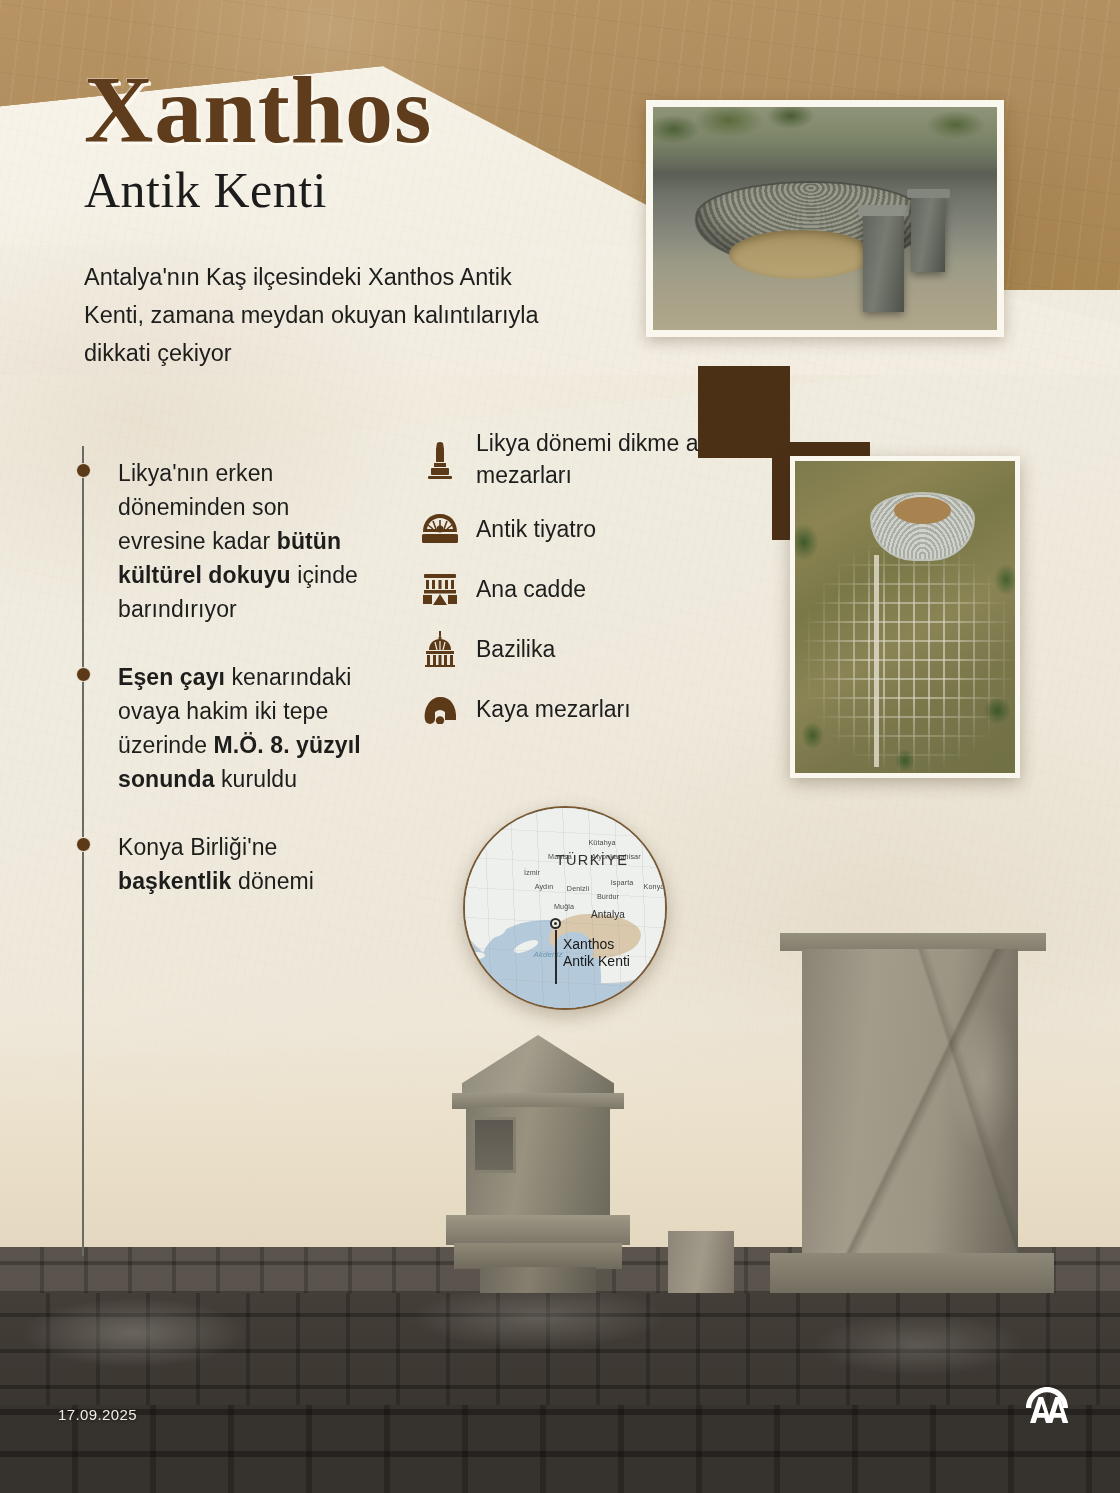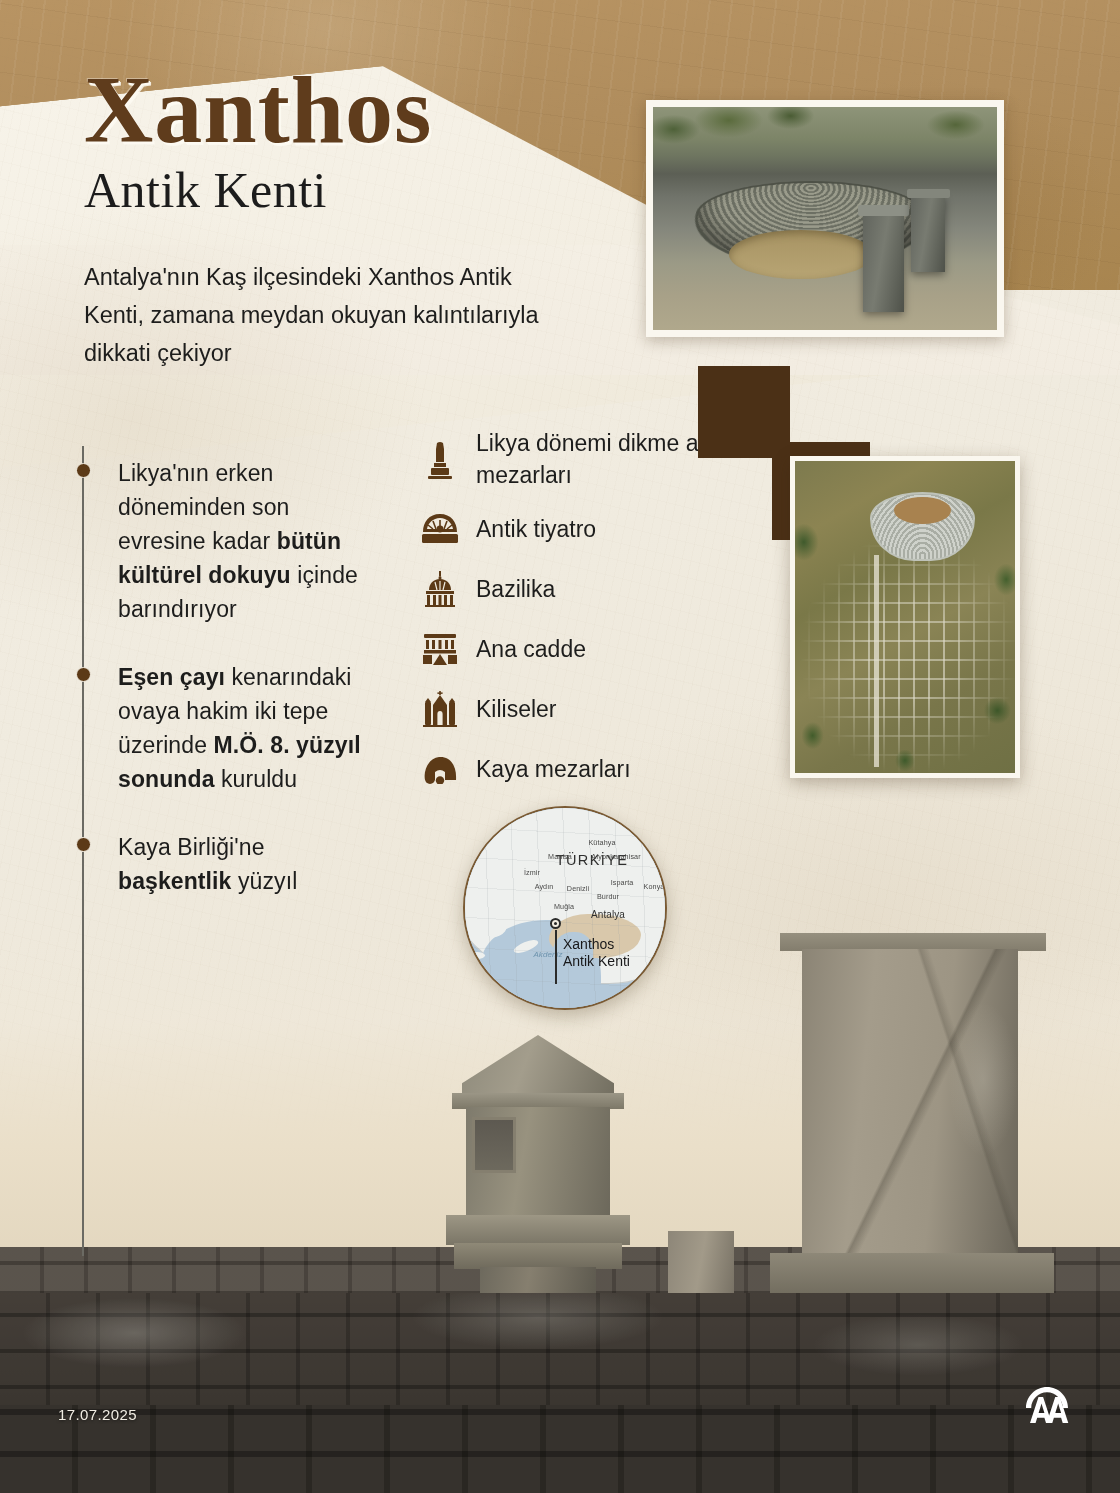--- a/index.html
+++ b/index.html
@@ -629,6 +629,24 @@
         </svg>
       </span>
       <span class="ic-label">Antik tiyatro</span>
+    </div>
+
+    <div class="ic-row">
+      <span class="ic-glyph">
+        <svg width="36" height="34" viewBox="0 0 36 34" fill="#5c3a17">
+          <rect x="2" y="2" width="32" height="4" rx="1"></rect>
+          <rect x="4" y="8" width="3" height="9"></rect>
+          <rect x="10" y="8" width="3" height="9"></rect>
+          <rect x="16.5" y="8" width="3" height="9"></rect>
+          <rect x="23" y="8" width="3" height="9"></rect>
+          <rect x="29" y="8" width="3" height="9"></rect>
+          <rect x="2" y="18" width="32" height="3.5"></rect>
+          <rect x="1" y="23" width="9" height="9"></rect>
+          <rect x="26" y="23" width="9" height="9"></rect>
+          <path d="M18 22 l7 11 H11 z"></path>
+        </svg>
+      </span>
+      <span class="ic-label">Ana cadde</span>
     </div>
 
     <div class="ic-row">
@@ -652,24 +670,6 @@
 
     <div class="ic-row">
       <span class="ic-glyph">
-        <svg width="36" height="34" viewBox="0 0 36 34" fill="#5c3a17">
-          <rect x="2" y="2" width="32" height="4" rx="1"></rect>
-          <rect x="4" y="8" width="3" height="9"></rect>
-          <rect x="10" y="8" width="3" height="9"></rect>
-          <rect x="16.5" y="8" width="3" height="9"></rect>
-          <rect x="23" y="8" width="3" height="9"></rect>
-          <rect x="29" y="8" width="3" height="9"></rect>
-          <rect x="2" y="18" width="32" height="3.5"></rect>
-          <rect x="1" y="23" width="9" height="9"></rect>
-          <rect x="26" y="23" width="9" height="9"></rect>
-          <path d="M18 22 l7 11 H11 z"></path>
-        </svg>
-      </span>
-      <span class="ic-label">Ana cadde</span>
-    </div>
-
-    <div class="ic-row">
-      <span class="ic-glyph">
         <svg width="36" height="36" viewBox="0 0 36 36" fill="#5c3a17">
           <rect x="17.2" y="0" width="1.6" height="4"></rect>
           <rect x="15.4" y="1.4" width="5.2" height="1.5"></rect>

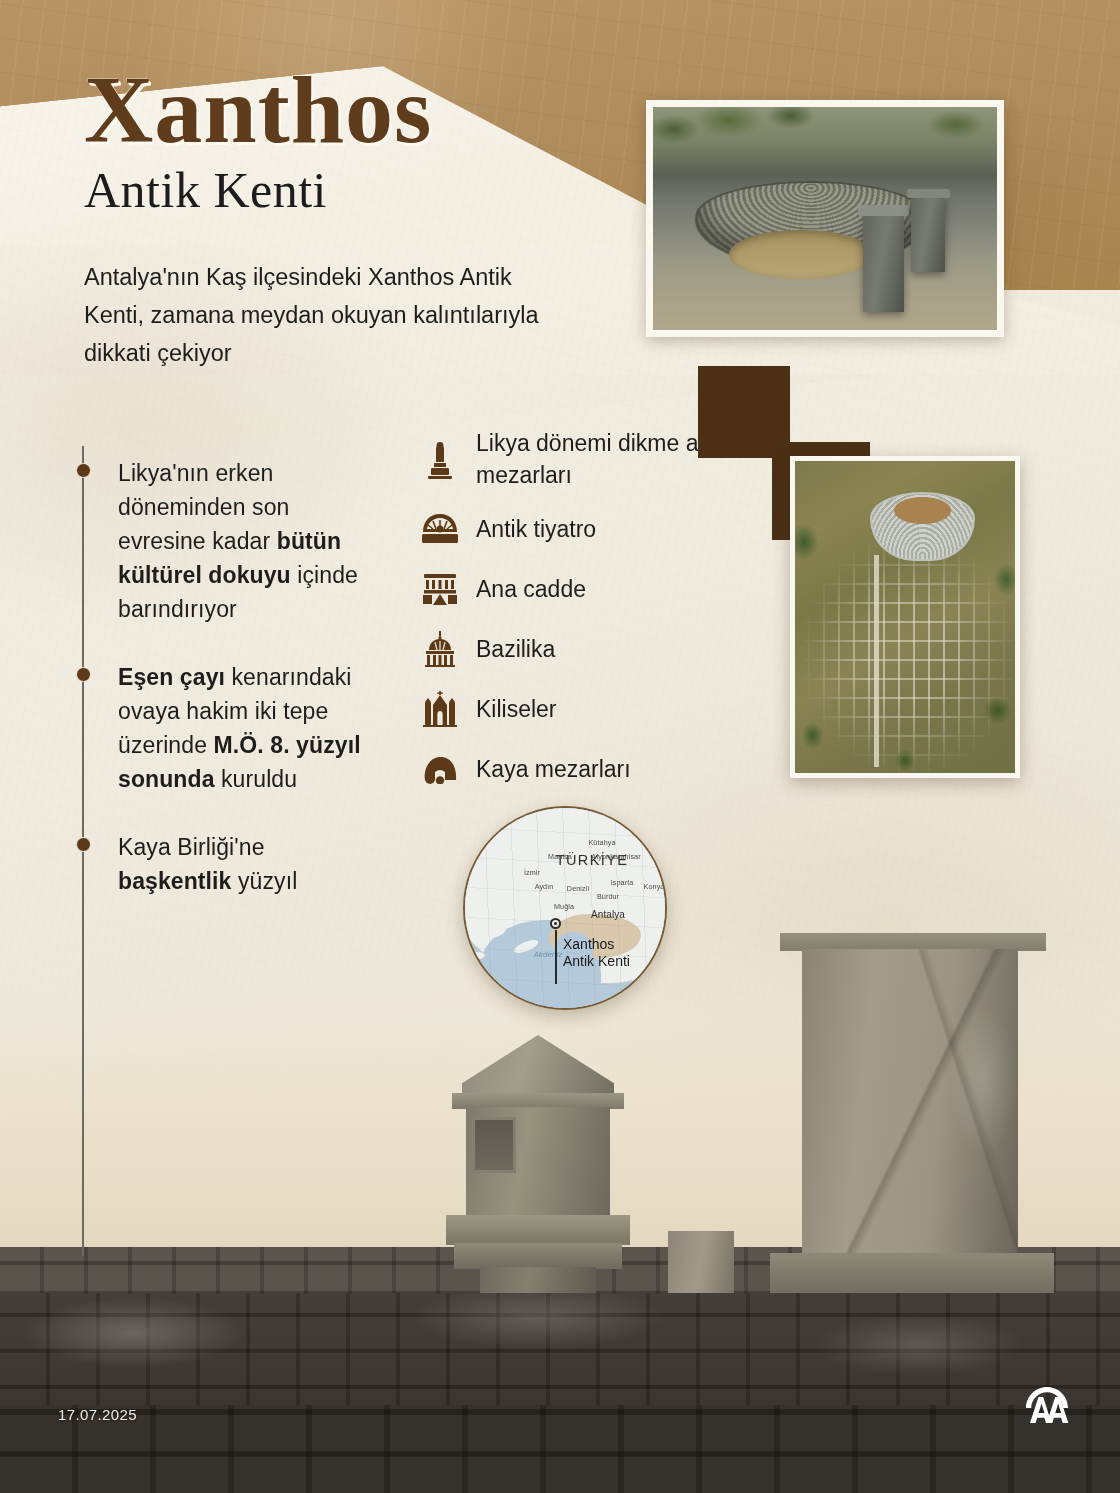--- a/index.html
+++ b/index.html
@@ -668,22 +668,6 @@
       <span class="ic-label">Bazilika</span>
     </div>
 
-    <div class="ic-row">
-      <span class="ic-glyph">
-        <svg width="36" height="36" viewBox="0 0 36 36" fill="#5c3a17">
-          <rect x="17.2" y="0" width="1.6" height="4"></rect>
-          <rect x="15.4" y="1.4" width="5.2" height="1.5"></rect>
-          <path d="M18 4 L25 14 v20 H11 V14 z"></path>
-          <rect x="3" y="11" width="6" height="23" rx="1"></rect>
-          <path d="M6 7 l3 4 H3 z"></path>
-          <rect x="27" y="11" width="6" height="23" rx="1"></rect>
-          <path d="M30 7 l3 4 h-6 z"></path>
-          <path d="M18 20 q-2.6 0-2.6 3 V34 h5.2 V23 q0-3-2.6-3" fill="#f0ebdf"></path>
-          <rect x="1" y="34" width="34" height="2"></rect>
-        </svg>
-      </span>
-      <span class="ic-label">Kiliseler</span>
-    </div>
 
     <div class="ic-row">
       <span class="ic-glyph">

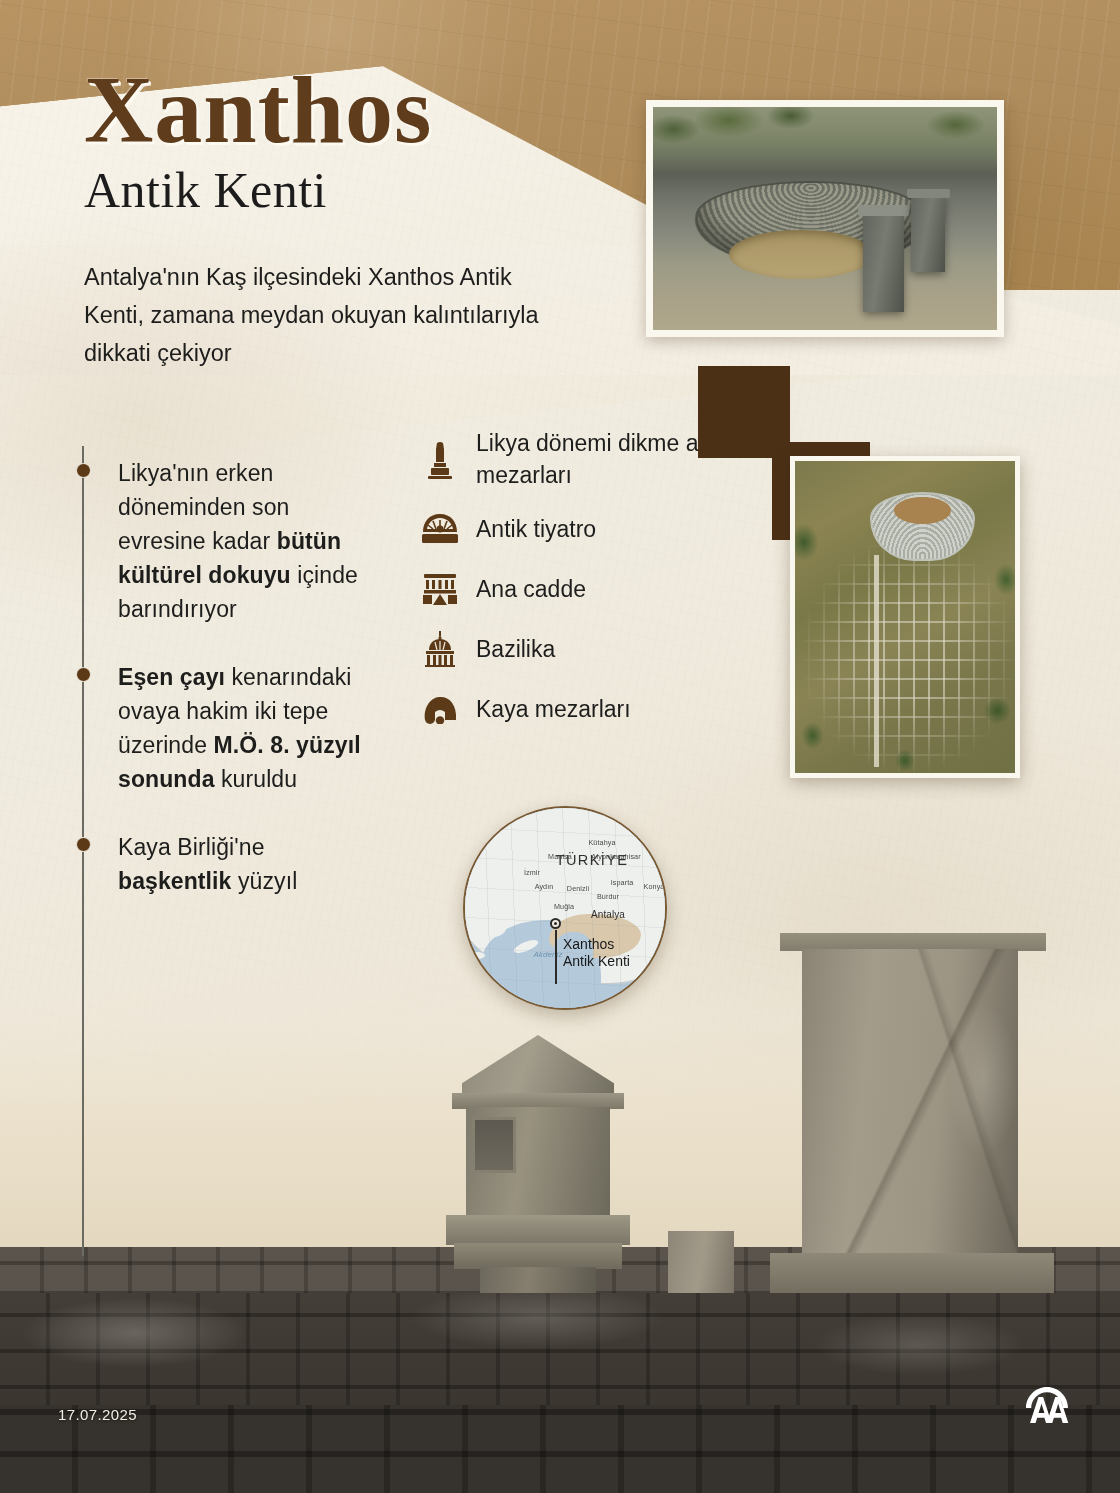--- a/index.html
+++ b/index.html
@@ -601,7 +601,7 @@
     </div>
     <div class="tl-item">
       <span class="tl-dot"></span>
-      <div class="tl-text"><span>Kaya Birliği'ne </span><b>başkentlik</b><span> yüzyıl</span></div>
+      <div class="tl-text"><span>Konya Birliği'ne </span><b>başkentlik</b><span> yüzyıl</span></div>
     </div>
   </div>
 

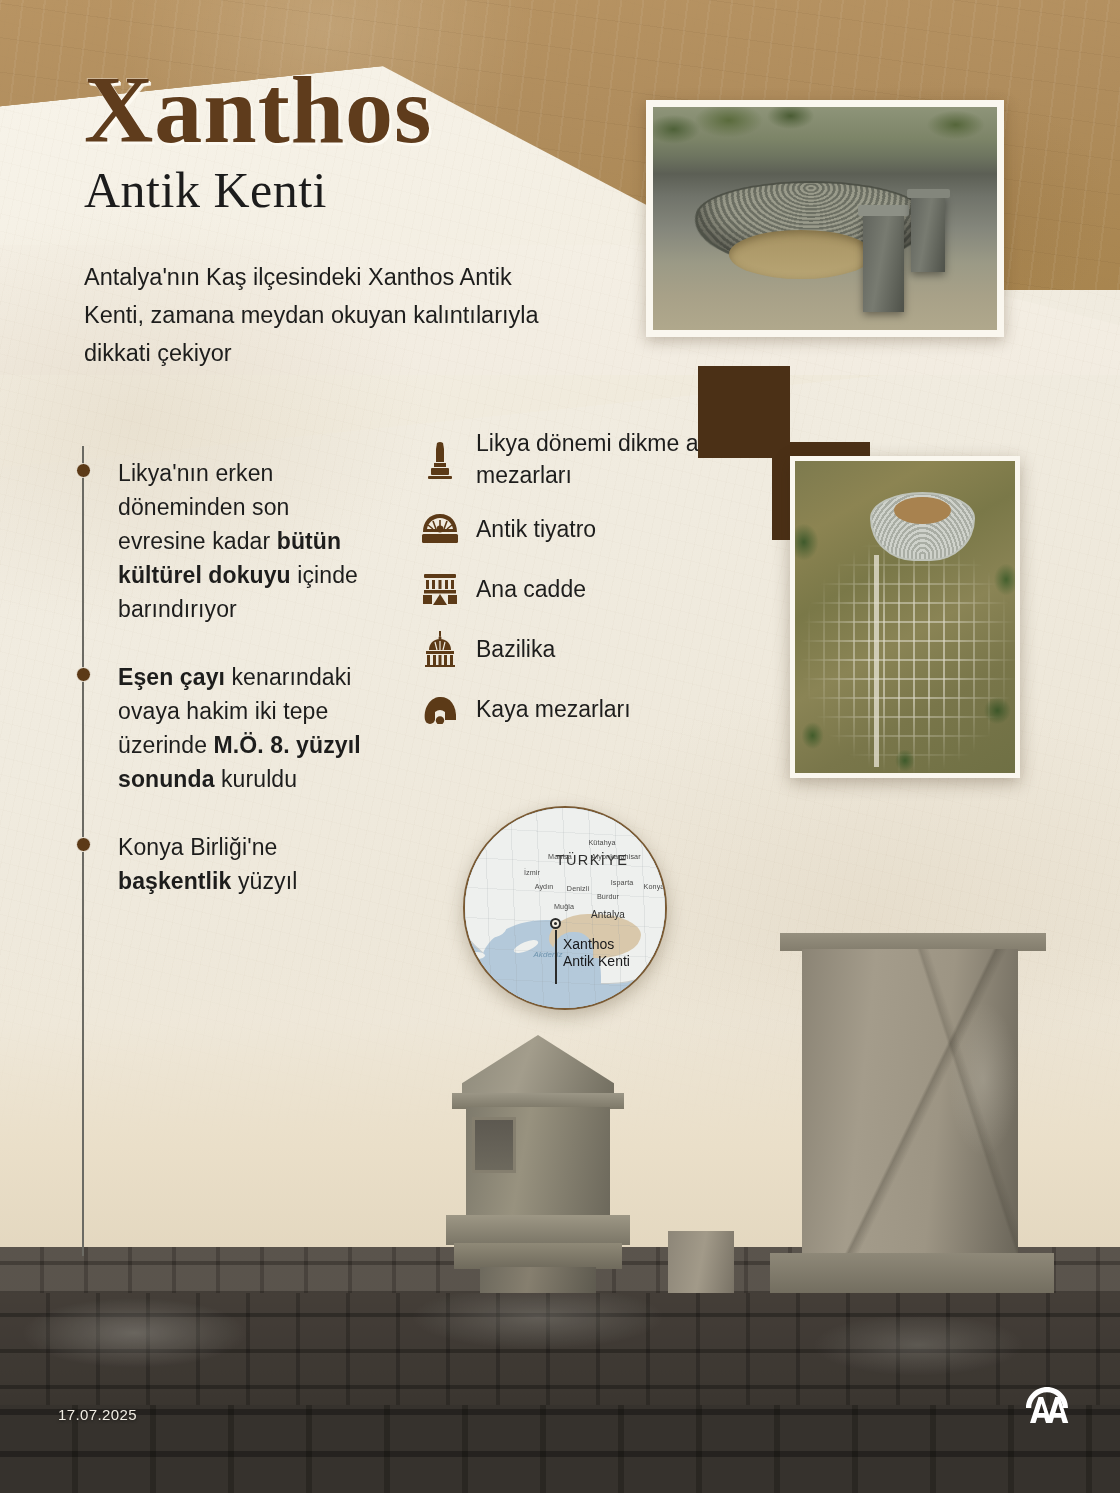--- a/index.html
+++ b/index.html
@@ -601,7 +601,7 @@
     </div>
     <div class="tl-item">
       <span class="tl-dot"></span>
-      <div class="tl-text"><span>Konya Birliği'ne </span><b>başkentlik</b><span> yüzyıl</span></div>
+      <div class="tl-text"><span>Konya Birliği'ne </span><b>başkentlik</b><span> dönemi</span></div>
     </div>
   </div>
 

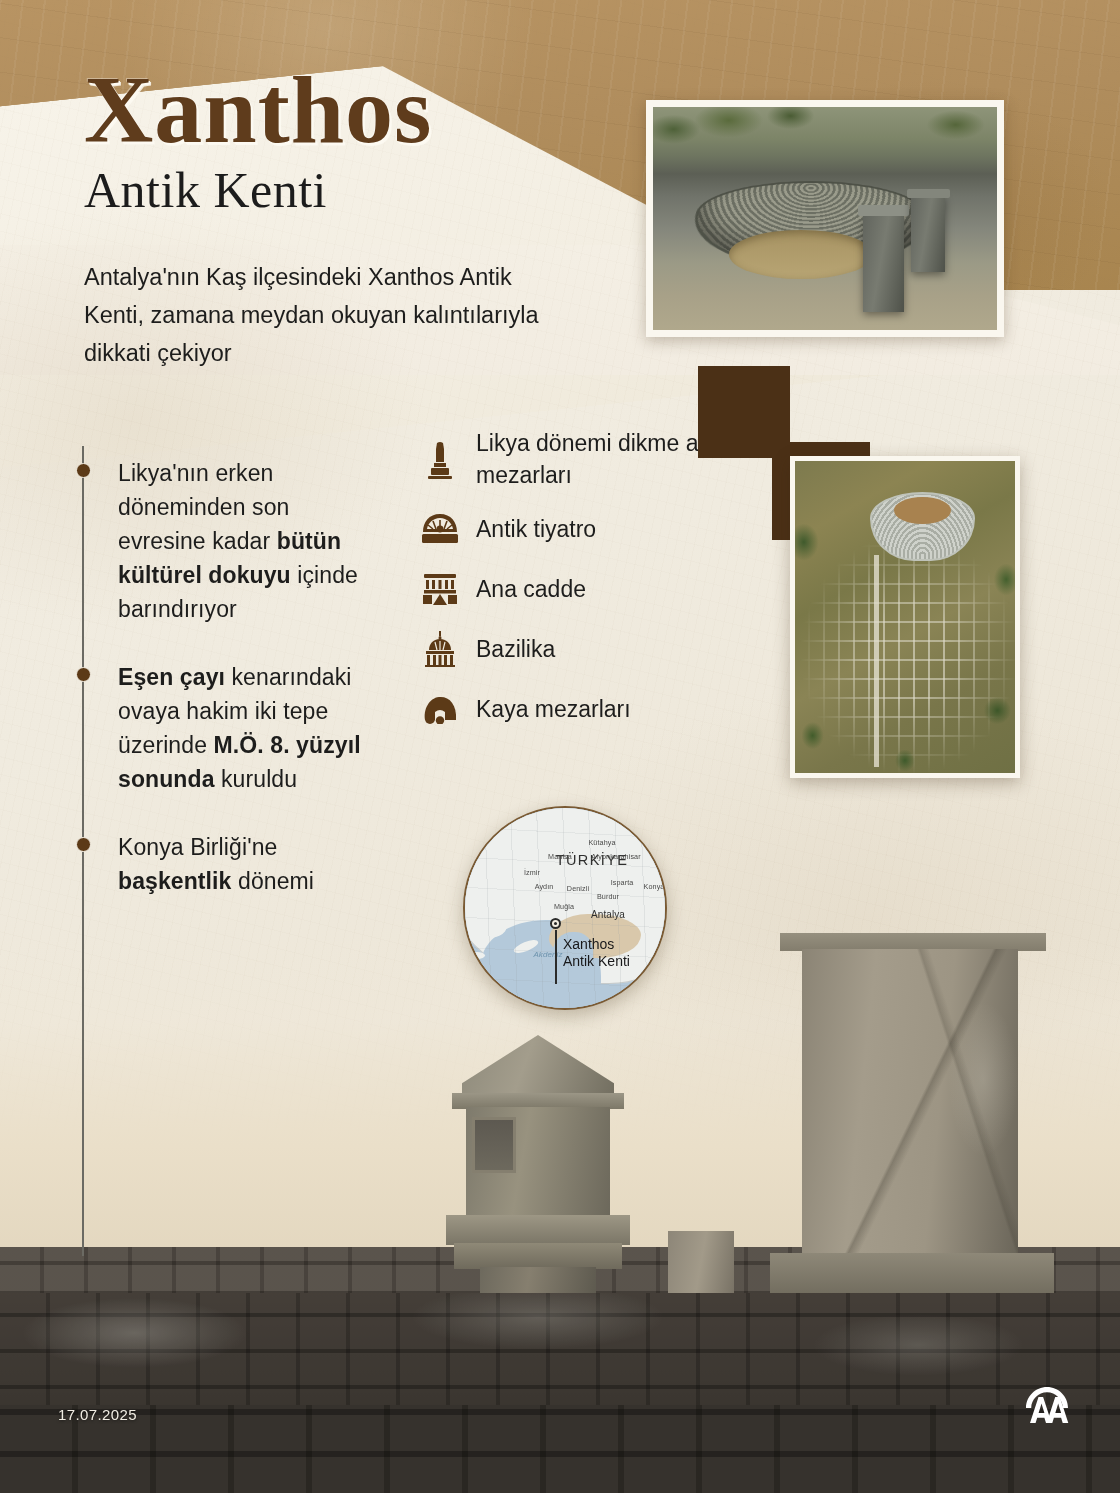--- a/index.html
+++ b/index.html
@@ -750,7 +750,7 @@
     <div class="bp-fore"></div>
   </div>
 
-  <div class="date-stamp">17.07.2025</div>
+  <div class="date-stamp">17.09.2025</div>
   <div class="aa-logo">
     <svg width="62" height="62" viewBox="0 0 62 62">
       <path d="M31 10 C19.4 10 10 19.4 10 31 h5.2 C15.2 22.3 22.3 15.2 31 15.2 S46.8 22.3 46.8 31 H52 C52 19.4 42.6 10 31 10 z" fill="#ffffff"></path>

